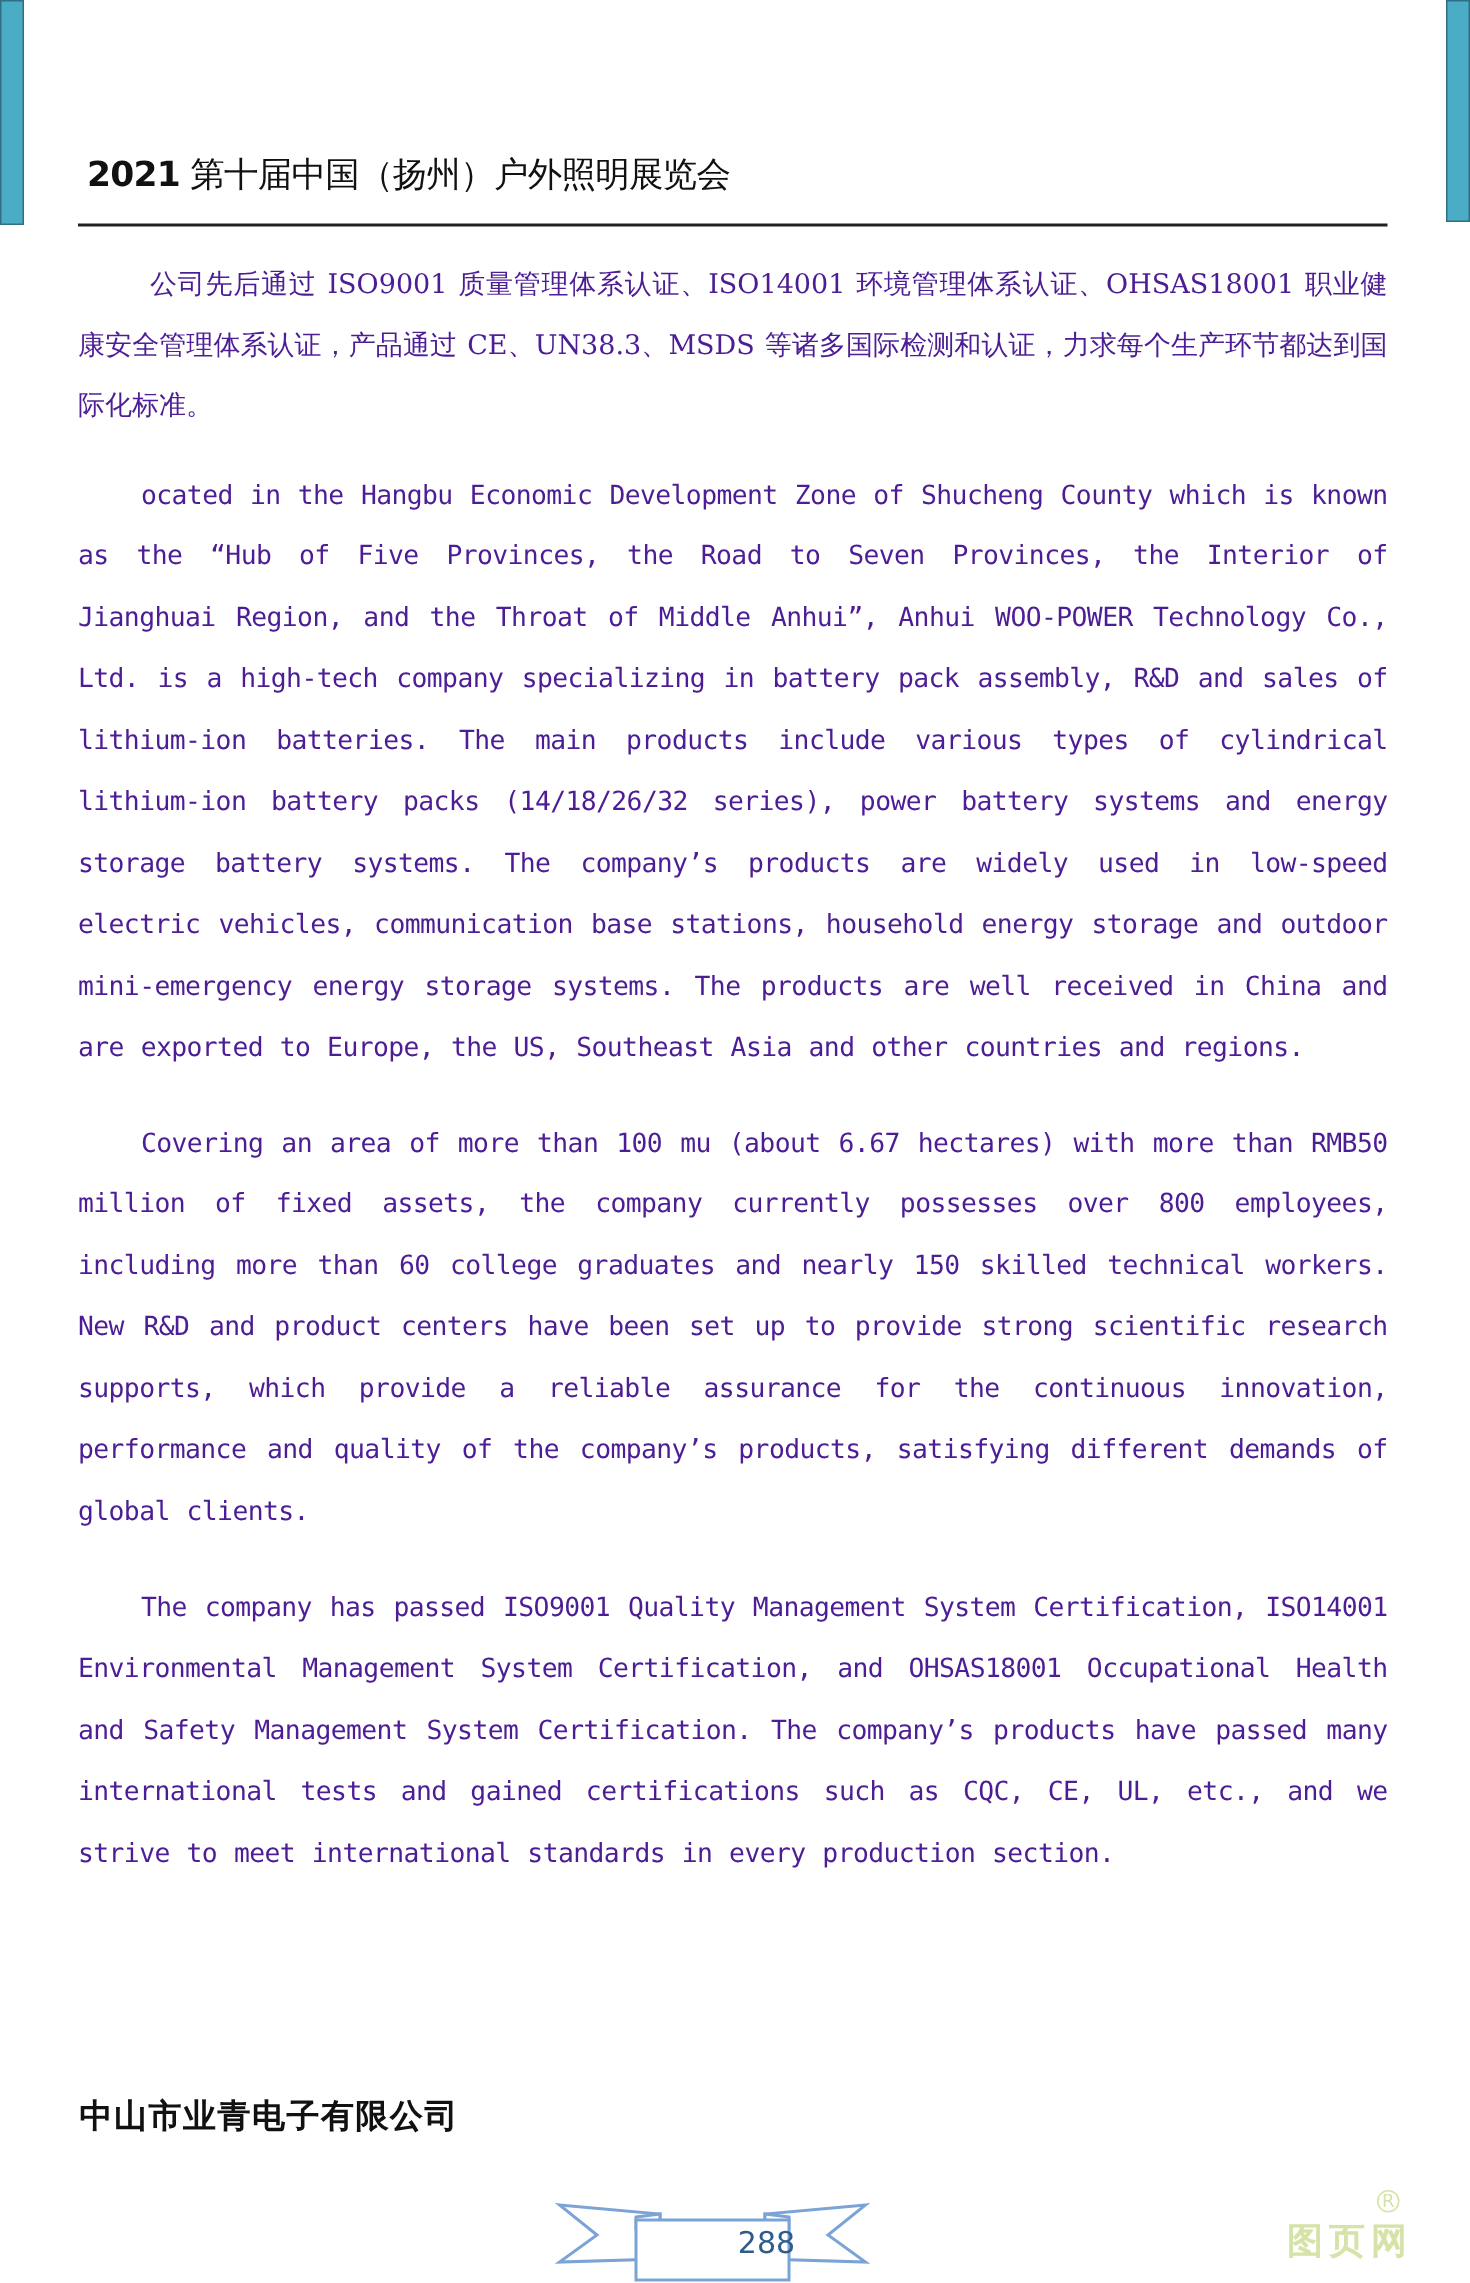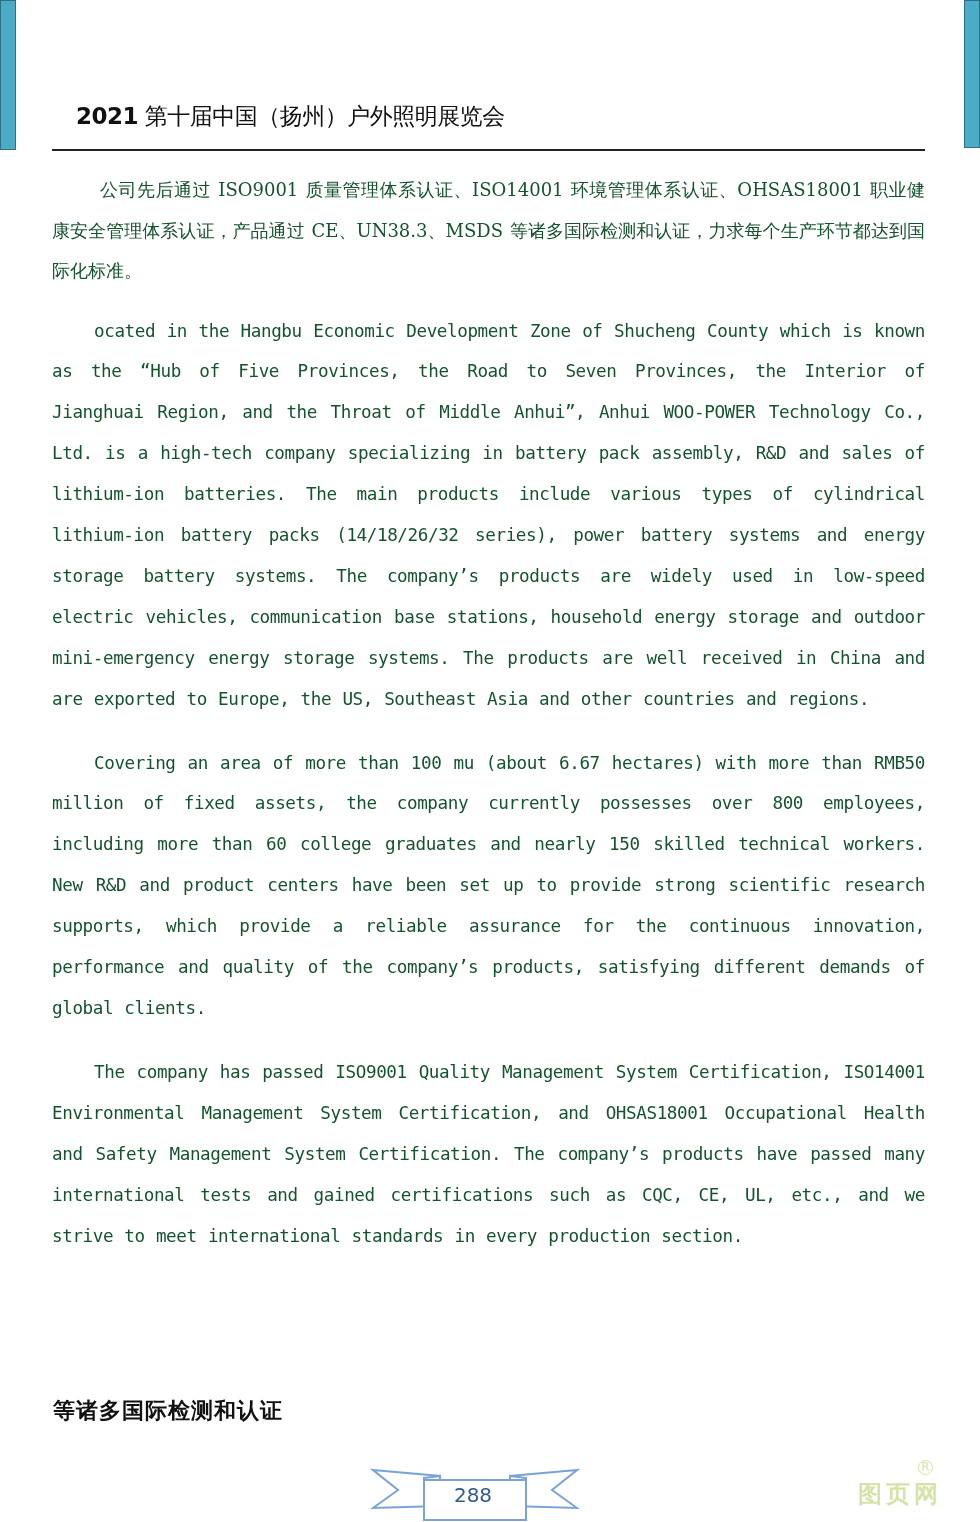--- a/index.html
+++ b/index.html
@@ -19,7 +19,7 @@
       position: absolute; left: 58px; right: 86px; top: 98px; height: 36px;
       display: flex; justify-content: space-between; align-items: center;
       font-family: "DejaVu Sans", "Liberation Sans", sans-serif;
-      font-size: 23px; color: #111; margin-left: 18px;
+      font-size: 23px; color: #111;
     }
     .header .left-title { font-weight: normal; letter-spacing: -0.5px; }
     .header .left-title b { font-weight: bold; }

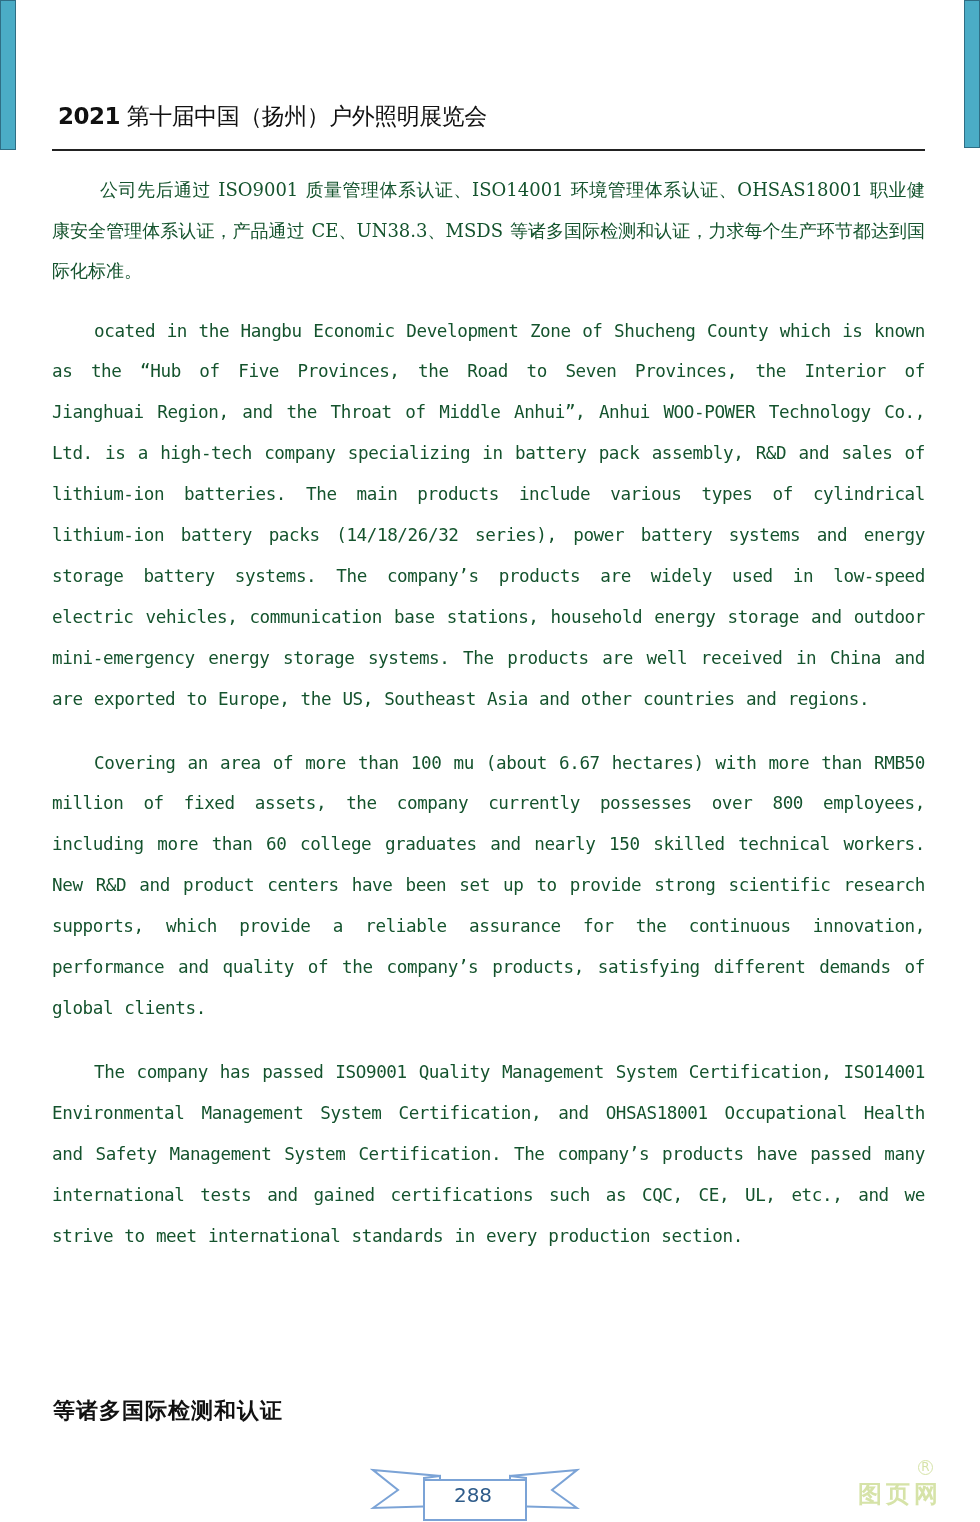--- a/index.html
+++ b/index.html
@@ -35,7 +35,7 @@
     .para {
       margin: 0; text-align: justify; text-align-last: left;
       font-family: "DejaVu Sans Mono", "Liberation Mono", monospace;
-      font-size: 17.6px; line-height: 40.9px; color: #14532d;
+      font-size: 17.6px; line-height: 40.9px; color: #4c1d95;
       text-indent: 42px; letter-spacing: -0.4px; word-spacing: 1px;
     }
     .para.zh {

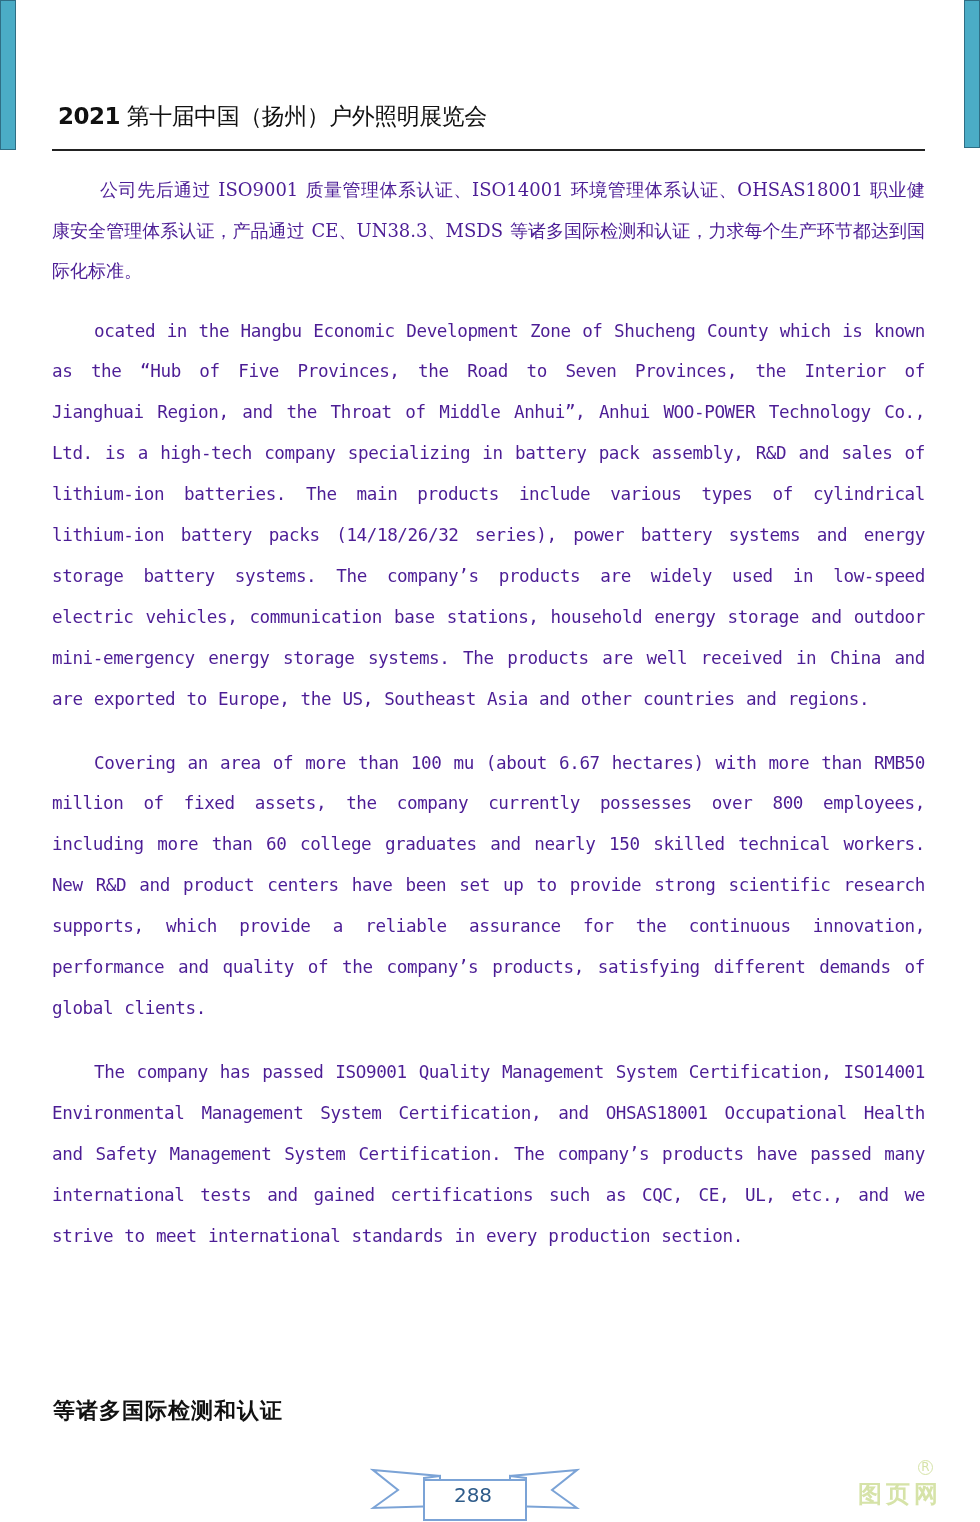--- a/index.html
+++ b/index.html
@@ -94,7 +94,7 @@
   <p class="para p4">The company has passed ISO9001 Quality Management System Certification, ISO14001 Environmental Management System Certification, and OHSAS18001 Occupational Health and Safety Management System Certification. The company’s products have passed many international tests and gained certifications such as CQC, CE, UL, etc., and we strive to meet international standards in every production section.</p>
 </div>
 
-<div class="company">等诸多国际检测和认证</div>
+<div class="company">中山市业青电子有限公司</div>
 
 <svg class="page-ribbon" viewBox="0 0 210 56" xmlns="http://www.w3.org/2000/svg">
   <g fill="#ffffff" stroke="#7BA3D6" stroke-width="2" stroke-linejoin="miter">

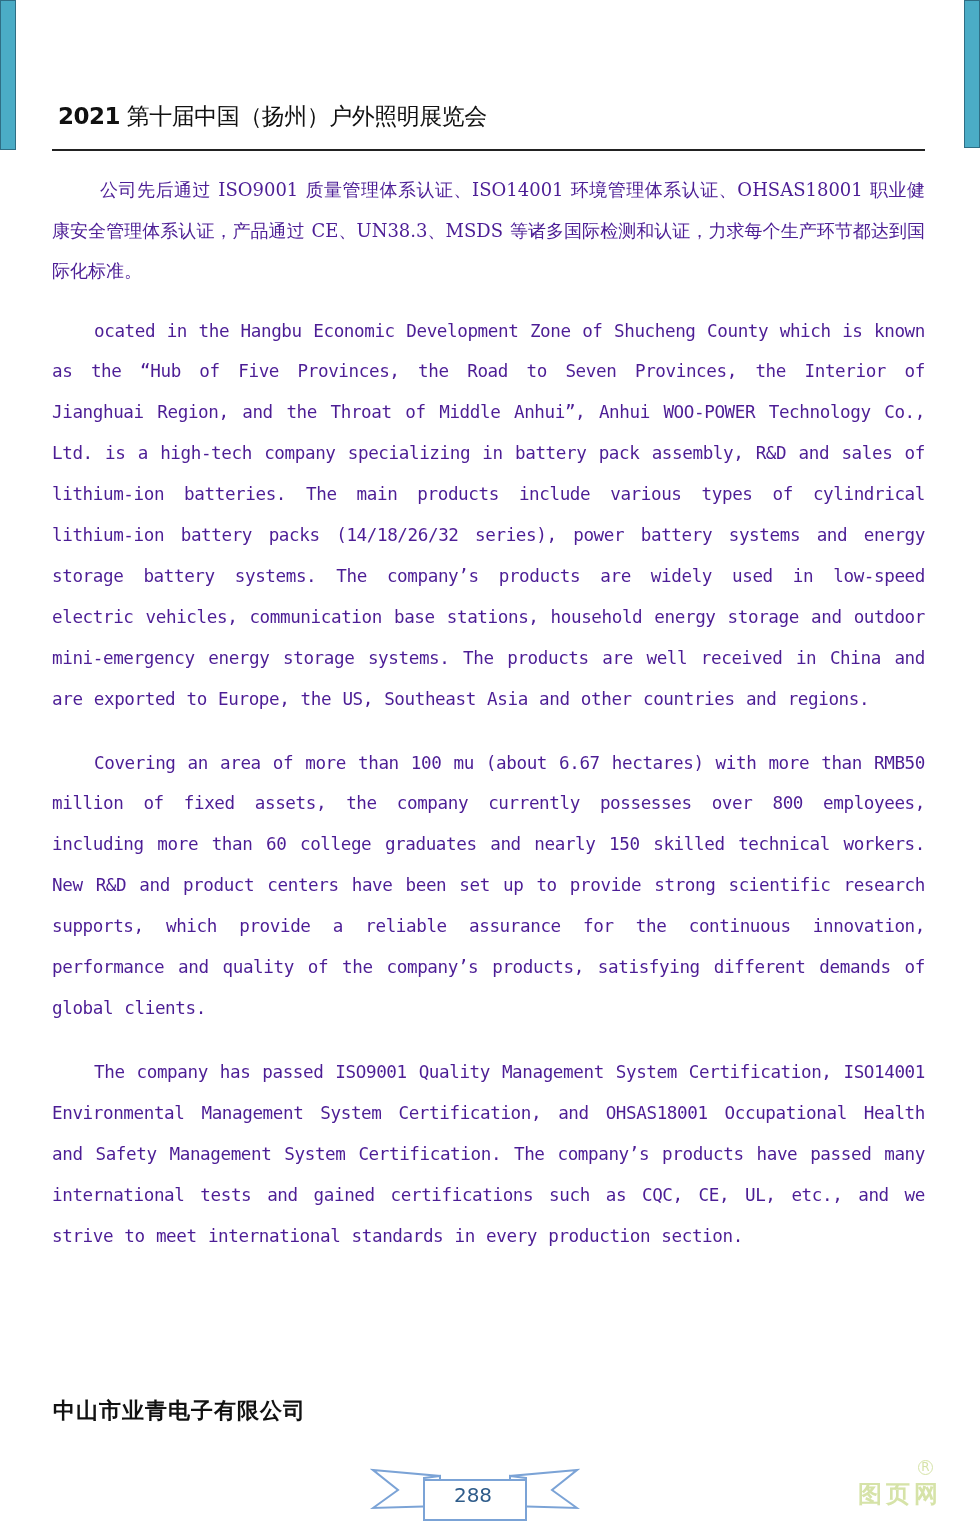--- a/index.html
+++ b/index.html
@@ -60,7 +60,7 @@
     .page-num {
       position: absolute; left: 424px; top: 1483px; width: 98px; text-align: center;
       font-family: "DejaVu Sans", "Liberation Sans", sans-serif;
-      font-size: 20px; color: #2F5C8A;
+      font-size: 20px; color: #2F5C8A; padding-left: 38px;
     }
 
     .watermark {

